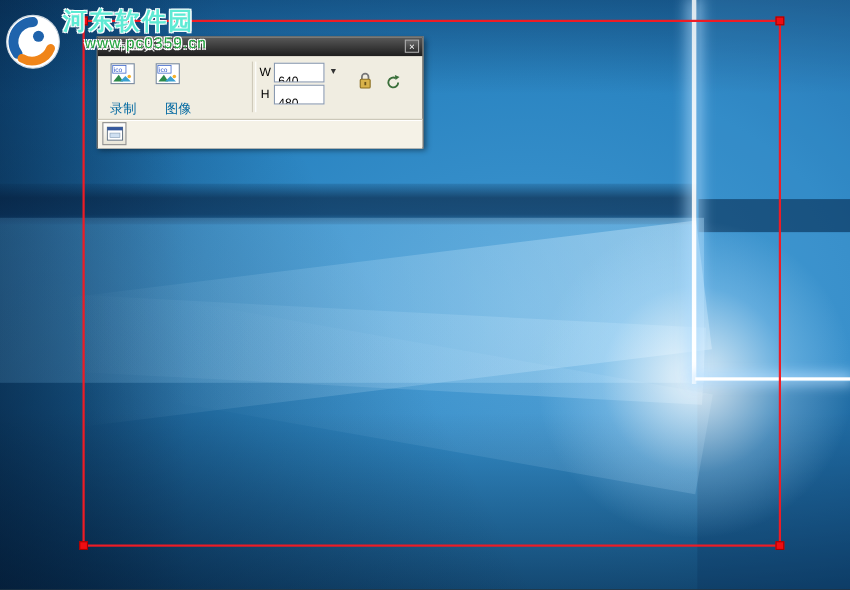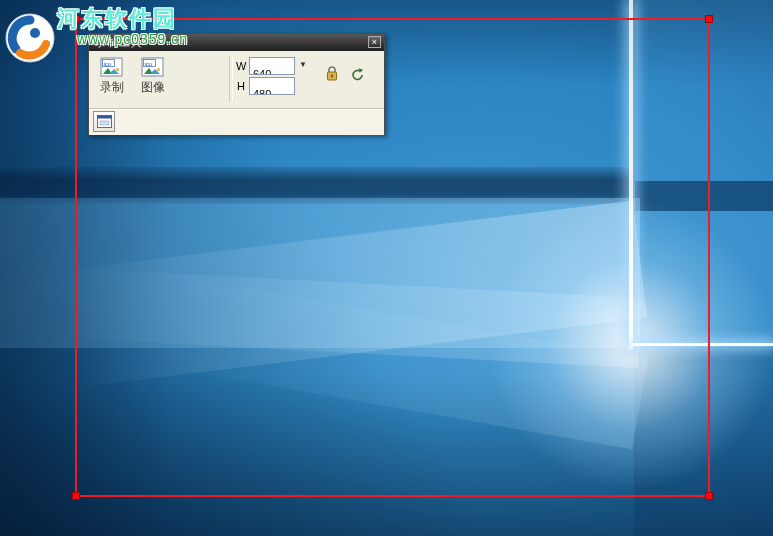--- a/index.html
+++ b/index.html
@@ -57,7 +57,7 @@
   .toolbody{position:absolute;left:0;top:17px;right:0;height:57px;}
   .tool-btn{position:absolute;top:5px;width:42px;text-align:center;cursor:pointer;}
   .tool-btn .ticon{display:block;margin:0 auto;width:24px;height:22px;}
-  .tool-btn .tlabel{display:block;margin-top:1px;font-size:12px;color:#404040;}
+  .tool-btn .tlabel{display:block;margin-top:13px;font-size:12px;color:#0369a1;}
   .btn-record{left:2px;} .btn-image{left:43px;} .btn-fit{left:93px;width:46px;}
   .vsep{position:absolute;left:140px;top:5px;width:2px;height:46px;
     border-left:1px solid #cfcaba;border-right:1px solid #fff;}

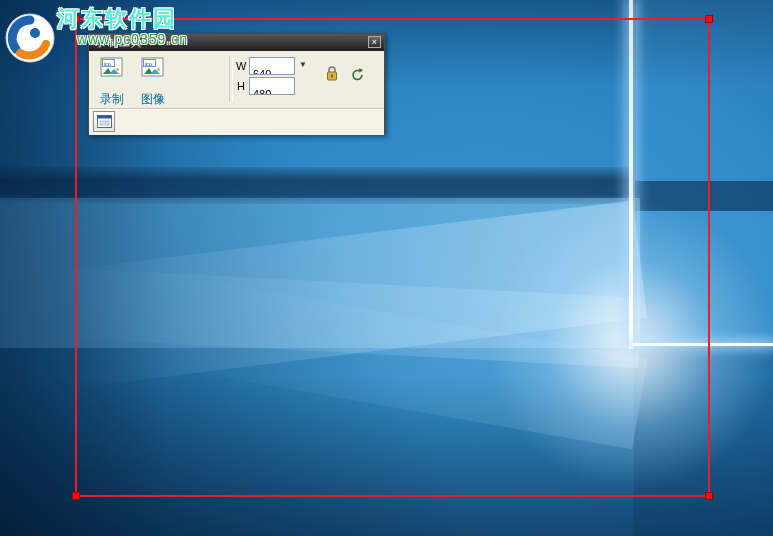--- a/index.html
+++ b/index.html
@@ -58,7 +58,7 @@
   .tool-btn{position:absolute;top:5px;width:42px;text-align:center;cursor:pointer;}
   .tool-btn .ticon{display:block;margin:0 auto;width:24px;height:22px;}
   .tool-btn .tlabel{display:block;margin-top:13px;font-size:12px;color:#0369a1;}
-  .btn-record{left:2px;} .btn-image{left:43px;} .btn-fit{left:93px;width:46px;}
+  .btn-record{left:2px;} .btn-image{left:43px;text-align:right;} .btn-fit{left:93px;width:46px;}
   .vsep{position:absolute;left:140px;top:5px;width:2px;height:46px;
     border-left:1px solid #cfcaba;border-right:1px solid #fff;}
   .dlabel{position:absolute;font-size:11px;color:#000;}

